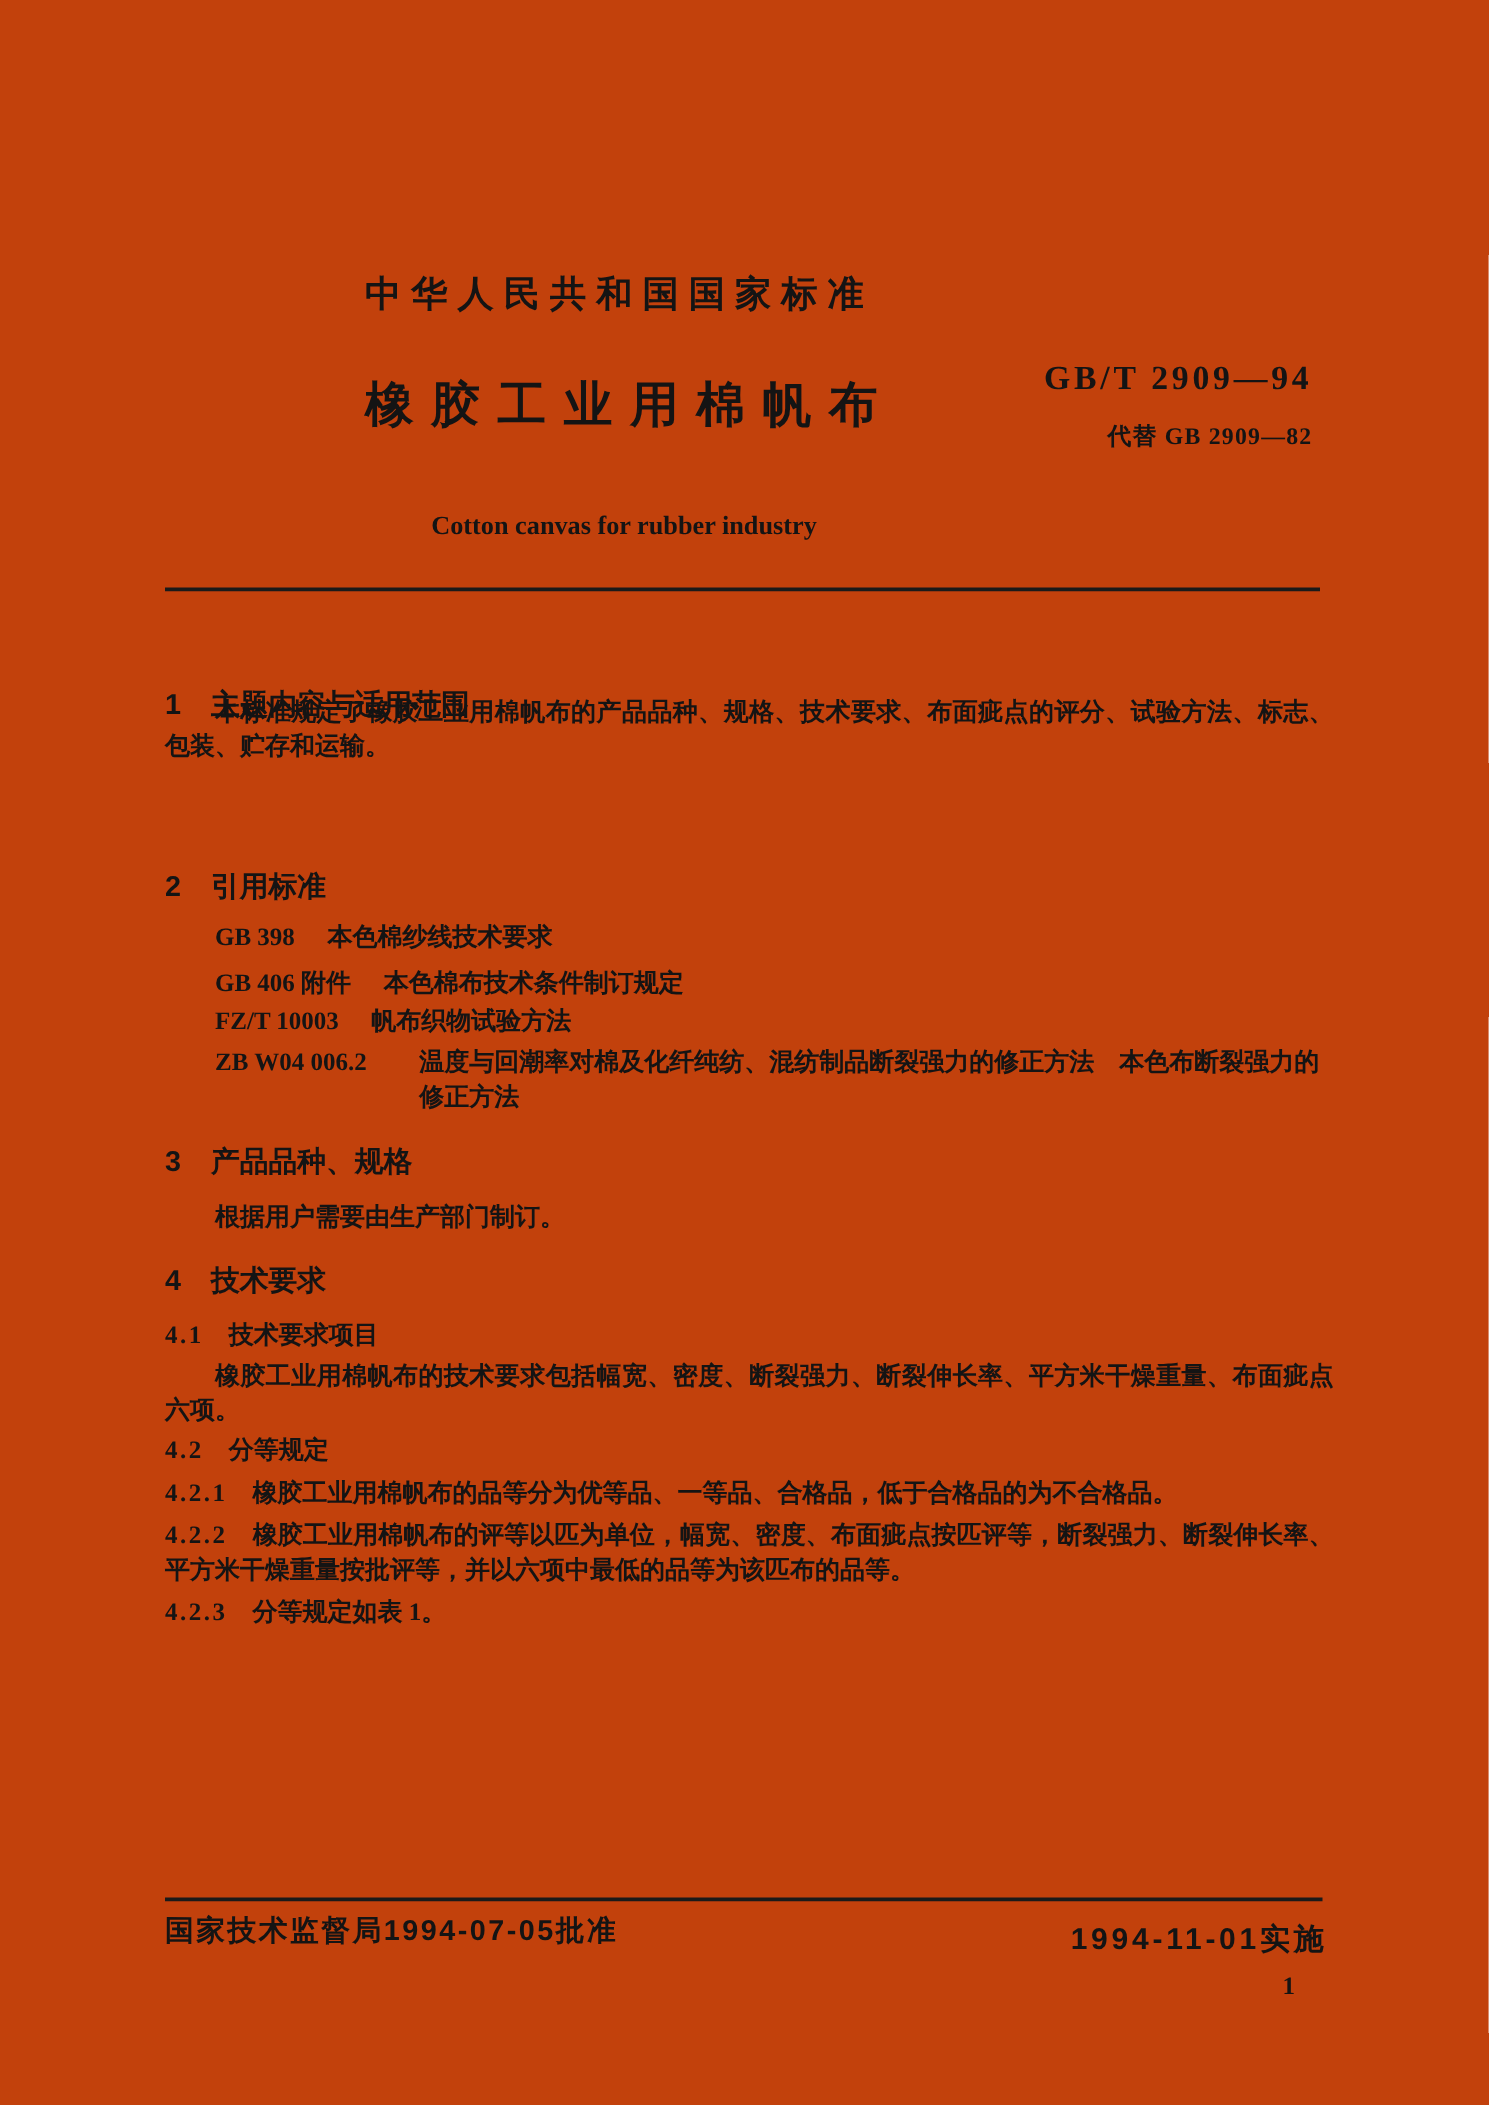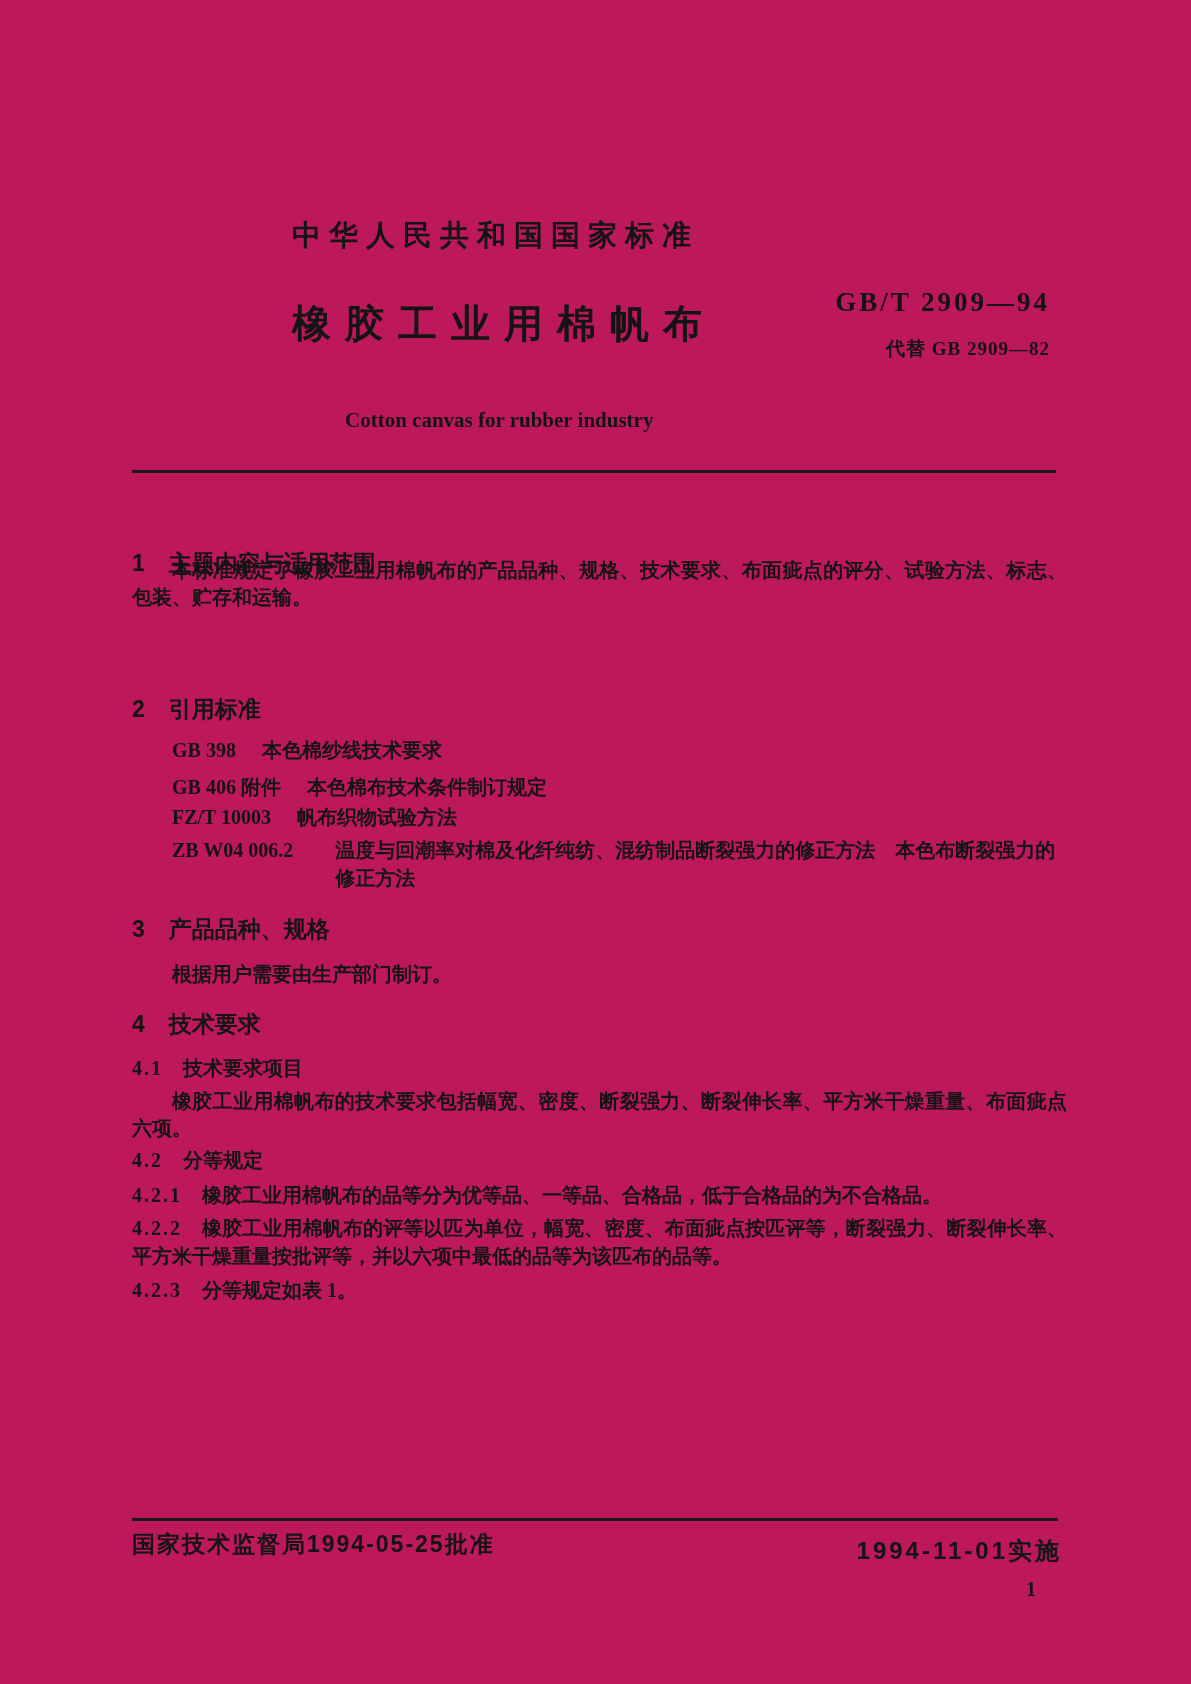--- a/index.html
+++ b/index.html
@@ -7,7 +7,7 @@
     position: relative;
     width: 1191px;
     height: 1684px;
-    background: #be185d;
+    background: #c2410c;
     color: #141414;
     font-family: "Liberation Serif", serif;
     overflow: hidden;

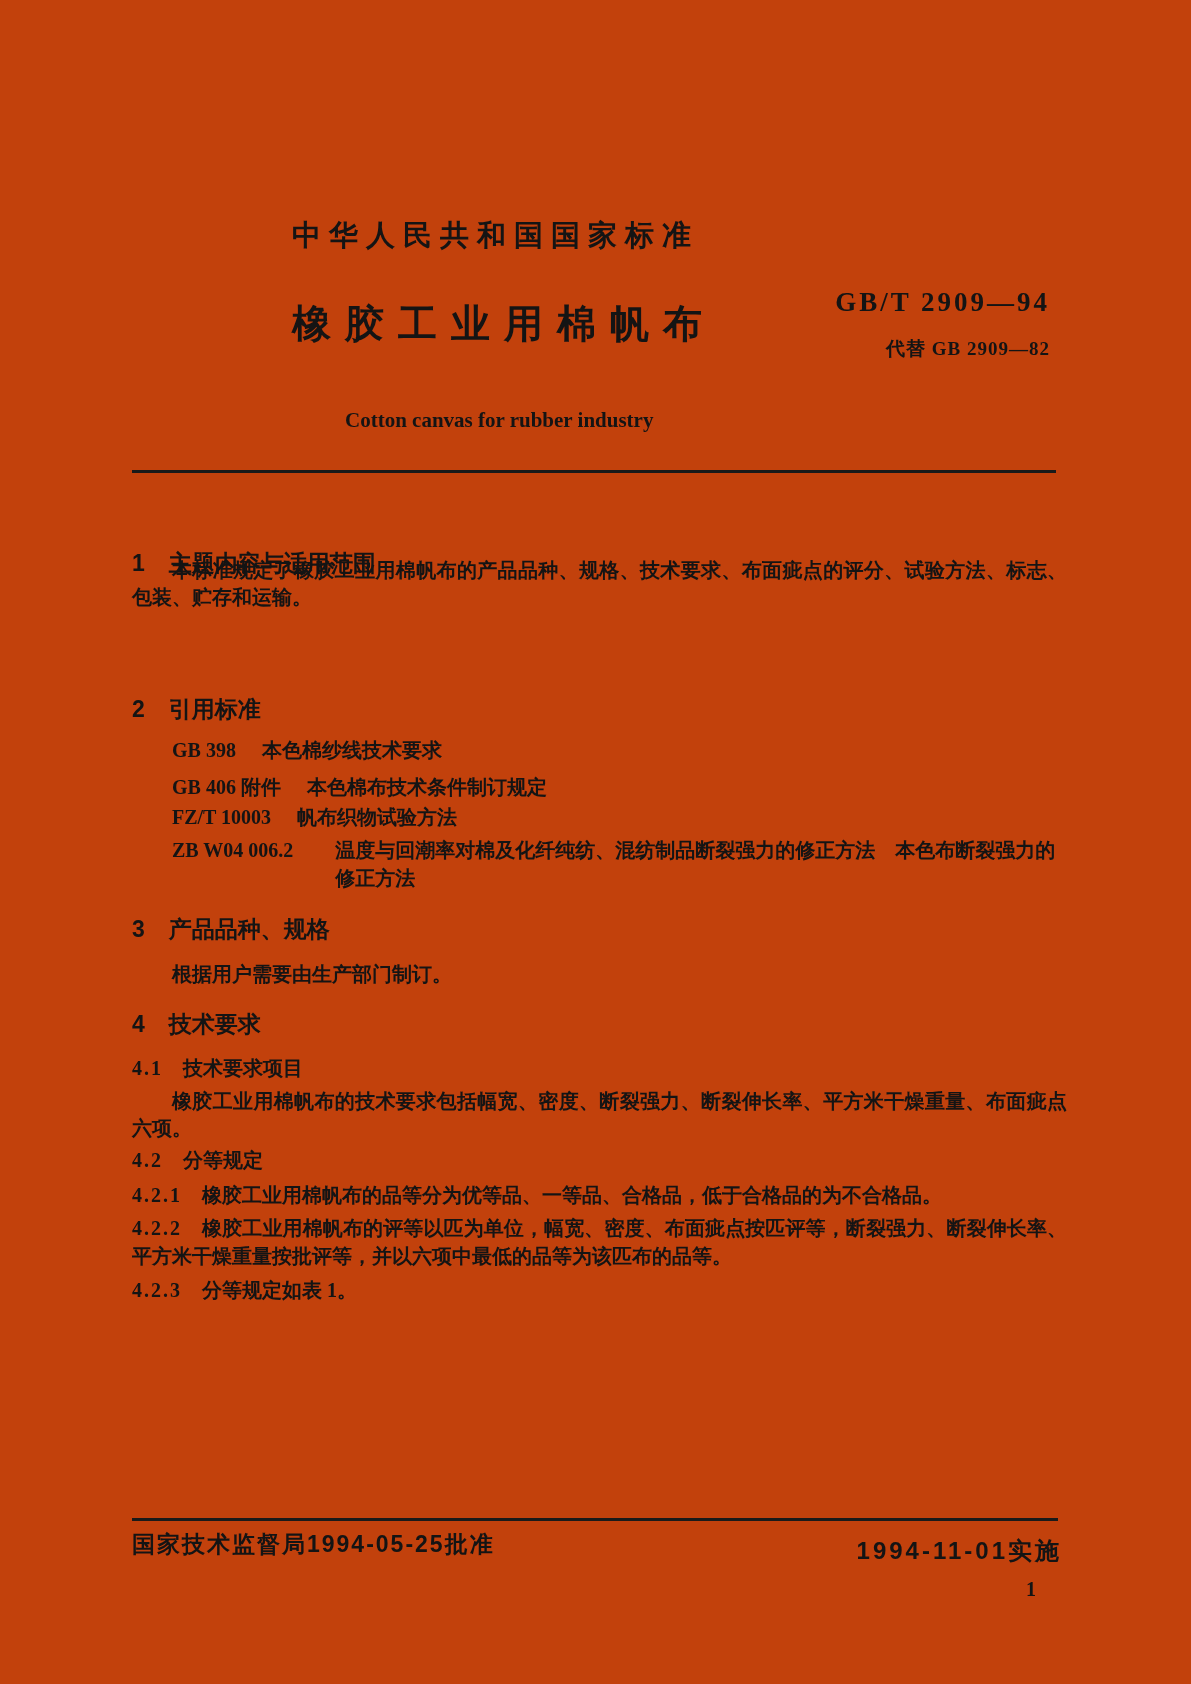--- a/index.html
+++ b/index.html
@@ -175,7 +175,7 @@
 
   <div class="abs rule rule-bottom"></div>
 
-  <div class="abs footer-left">国家技术监督局1994-05-25批准</div>
+  <div class="abs footer-left">国家技术监督局1994-07-05批准</div>
 
   <div class="abs footer-right">1994-11-01实施</div>
 

